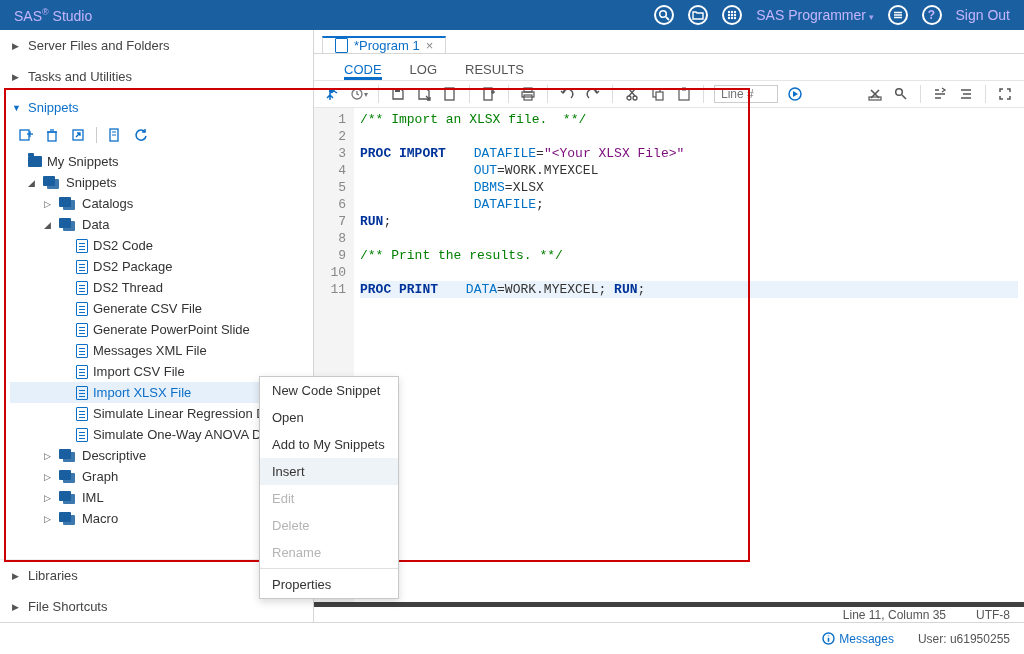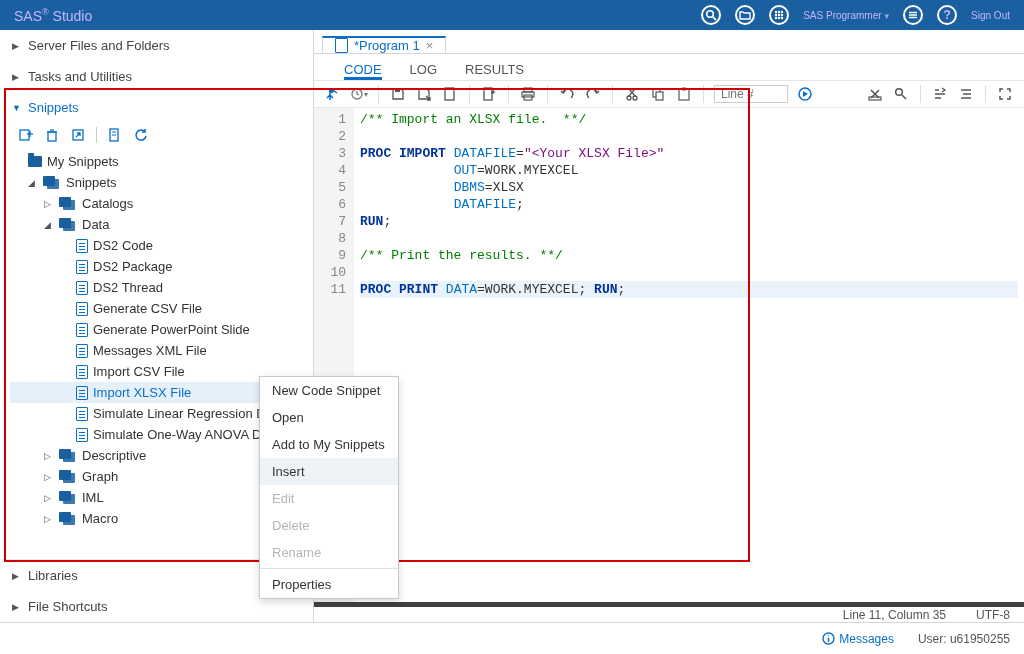--- a/index.html
+++ b/index.html
@@ -28,7 +28,7 @@
   .titlebar .left sup { font-size: 9px; }
   .titlebar .right { display: flex; align-items: center; gap: 14px; }
   .tb-icon { width: 20px; height: 20px; border-radius: 50%; border: 2px solid #fff; display: inline-flex; align-items: center; justify-content: center; font-size: 12px; font-weight: bold; cursor: pointer; }
-  .tb-text { cursor: pointer; font-size: 10px; }
+  .tb-text { cursor: pointer; font-size: 14px; }
   .tb-caret::after { content: "▾"; font-size: 9px; margin-left: 3px; opacity: .8; }
   .main { flex: 1; display: flex; min-height: 0; }
   .sidebar { width: 314px; border-right: 1px solid #d6d6d6; display: flex; flex-direction: column; font-size: 13px; }

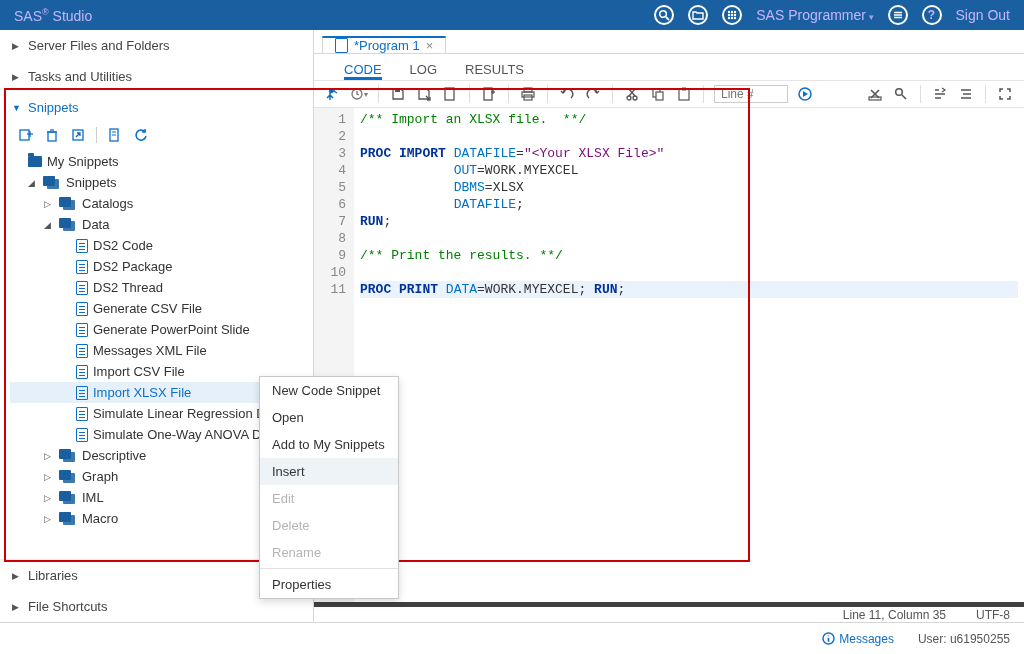--- a/index.html
+++ b/index.html
@@ -63,7 +63,7 @@
   .etb-icon { width: 18px; height: 18px; display: inline-flex; align-items: center; justify-content: center; cursor: pointer; color: #555; }
   .etb-icon.blue { color: #0b6fc9; }
   .etb-right { margin-left: auto; display: flex; gap: 8px; align-items: center; }
-  .linefield { border: 1px solid #ccc; font-size: 12px; padding: 1px 6px; color: #aaa; width: 74px; }
+  .linefield { border: 1px solid #ccc; font-size: 12px; padding: 1px 6px; color: #aaa; width: 64px; }
   .code-area { display: flex; flex: 1; font-family: "Courier New", monospace; font-size: 13px; min-height: 0; }
   .gutter { width: 40px; background: #f4f4f4; color: #888; text-align: right; padding: 3px 8px 3px 0; line-height: 17px; }
   .code { flex: 1; padding: 3px 6px; line-height: 17px; white-space: pre; }

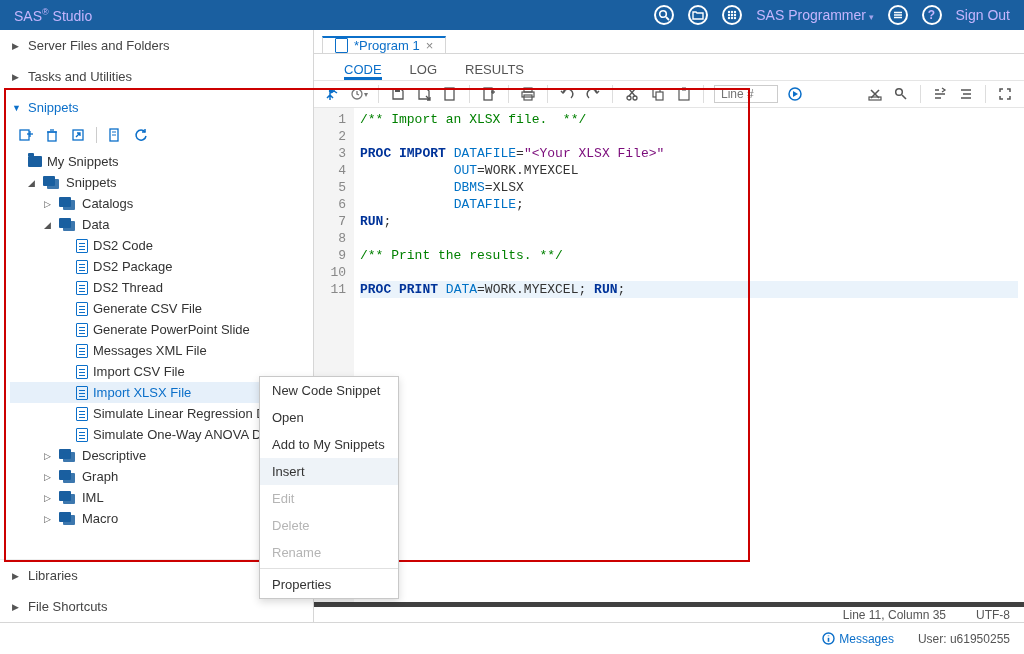--- a/index.html
+++ b/index.html
@@ -68,7 +68,7 @@
   .gutter { width: 40px; background: #f4f4f4; color: #888; text-align: right; padding: 3px 8px 3px 0; line-height: 17px; }
   .code { flex: 1; padding: 3px 6px; line-height: 17px; white-space: pre; }
   .kw { color: #003399; font-weight: bold; }
-  .opt { color: #0072c6; }
+  .opt { color: #0072c6; margin-left: 20px; }
   .str { color: #7b0c7b; }
   .cm { color: #008000; }
   .plain { color: #333; }

